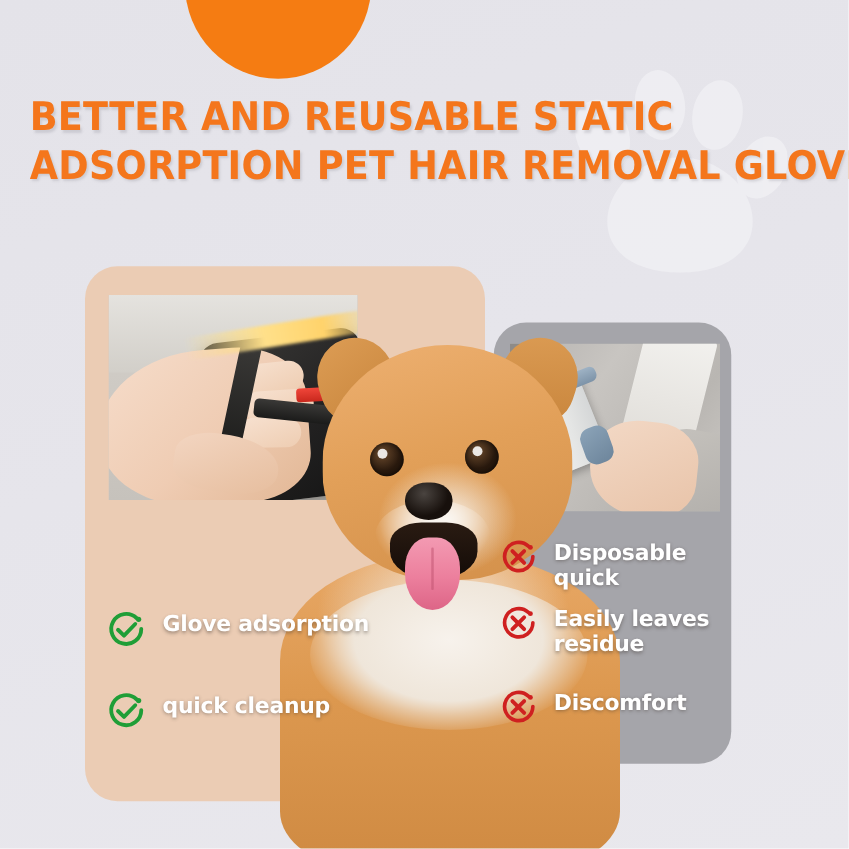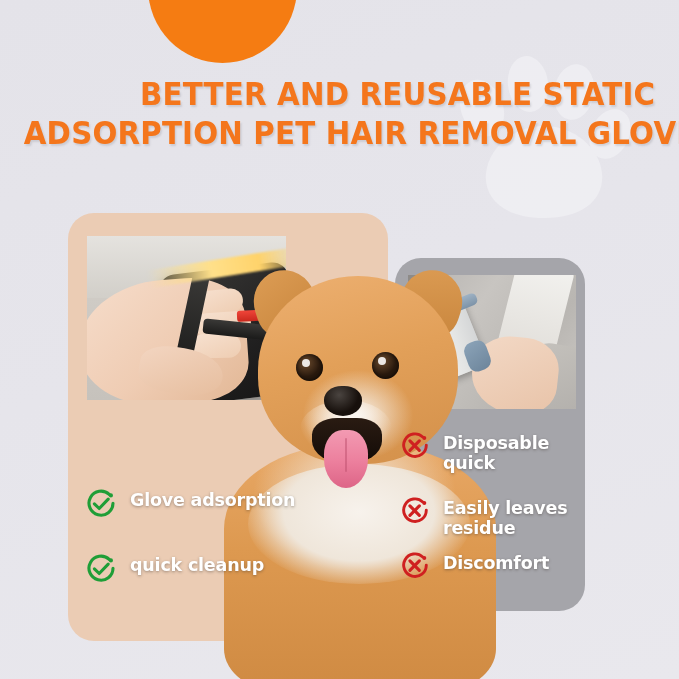--- a/index.html
+++ b/index.html
@@ -46,7 +46,7 @@
     left: 0;
     top: 78px;
     width: 679px;
-    text-align: right;
+    text-align: left;
     line-height: 1.02;
   }
   .title-line {

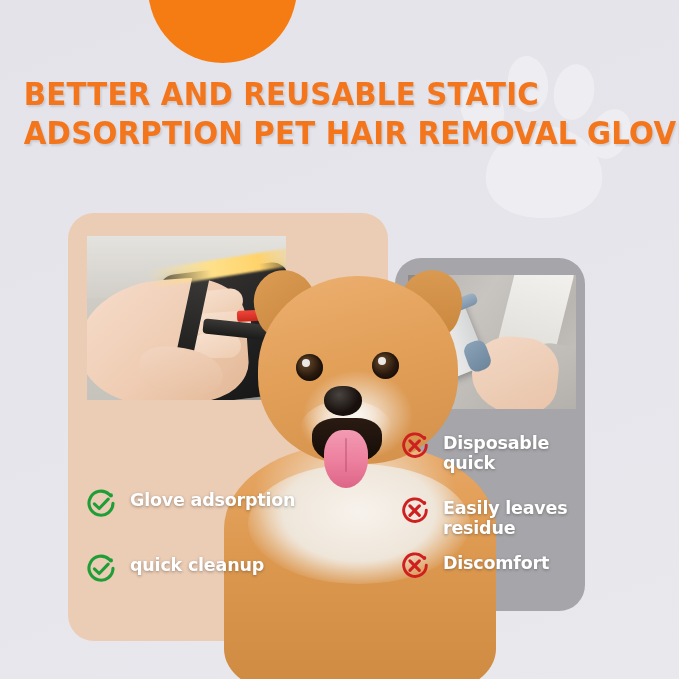--- a/index.html
+++ b/index.html
@@ -366,7 +366,7 @@
   .row-pro-3 { left: 84px; top: 552px; }
 
   .row-con-1 { left: 399px; top: 430px; }
-  .row-con-2 { left: 399px; top: 483px; margin-top: 12px; }
+  .row-con-2 { left: 399px; top: 483px; }
   .row-con-3 { left: 399px; top: 550px; justify-content: center; }
 
   .row-con-1 .feature-label,

